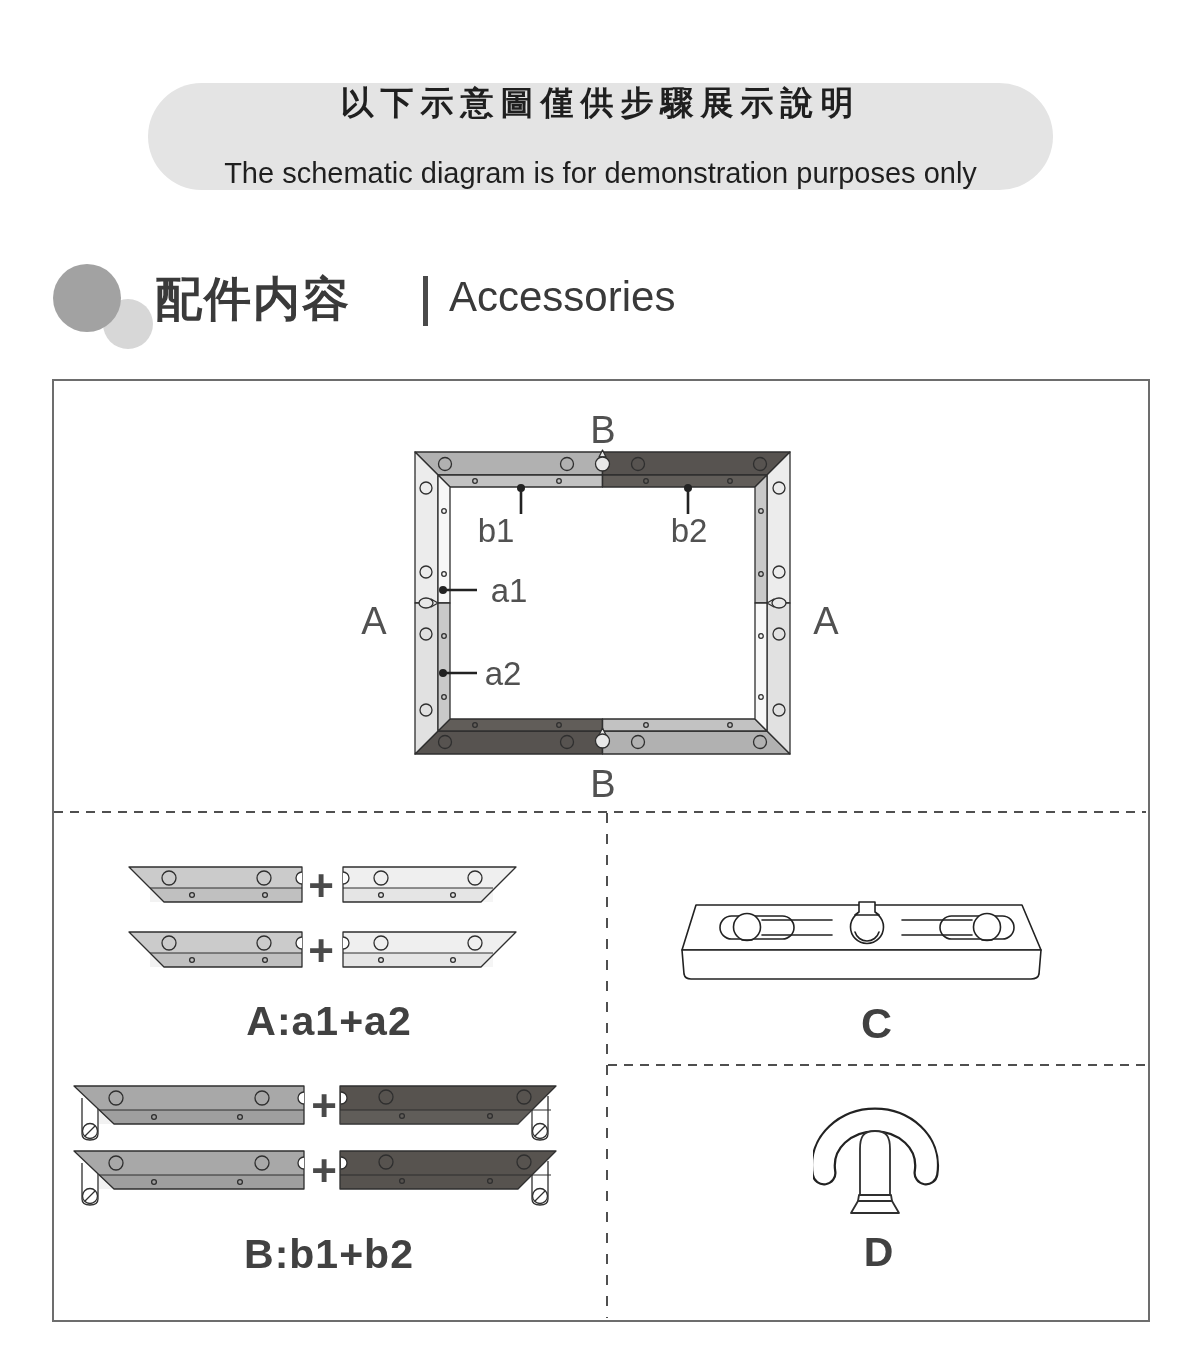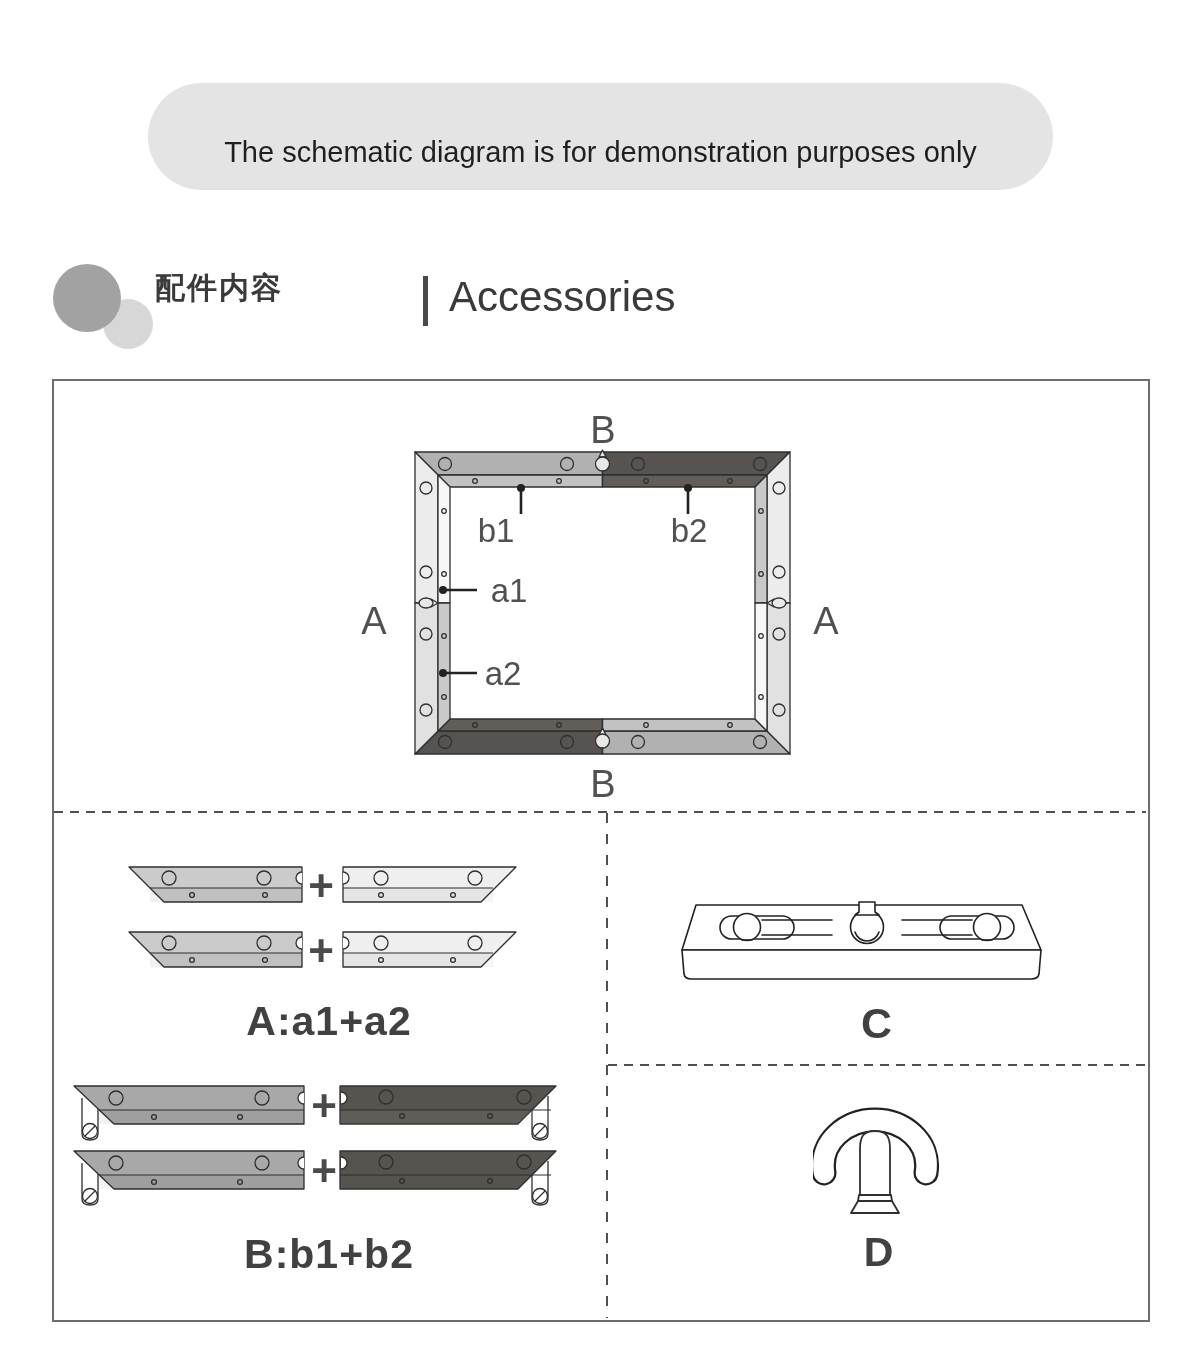--- a/index.html
+++ b/index.html
@@ -57,6 +57,7 @@
 <body>
 
 <div class="abs banner">
+  <div class="banner-zh">以下示意圖僅供步驟展示說明</div>
   <div class="banner-en">The schematic diagram is for demonstration purposes only</div>
 </div>
 

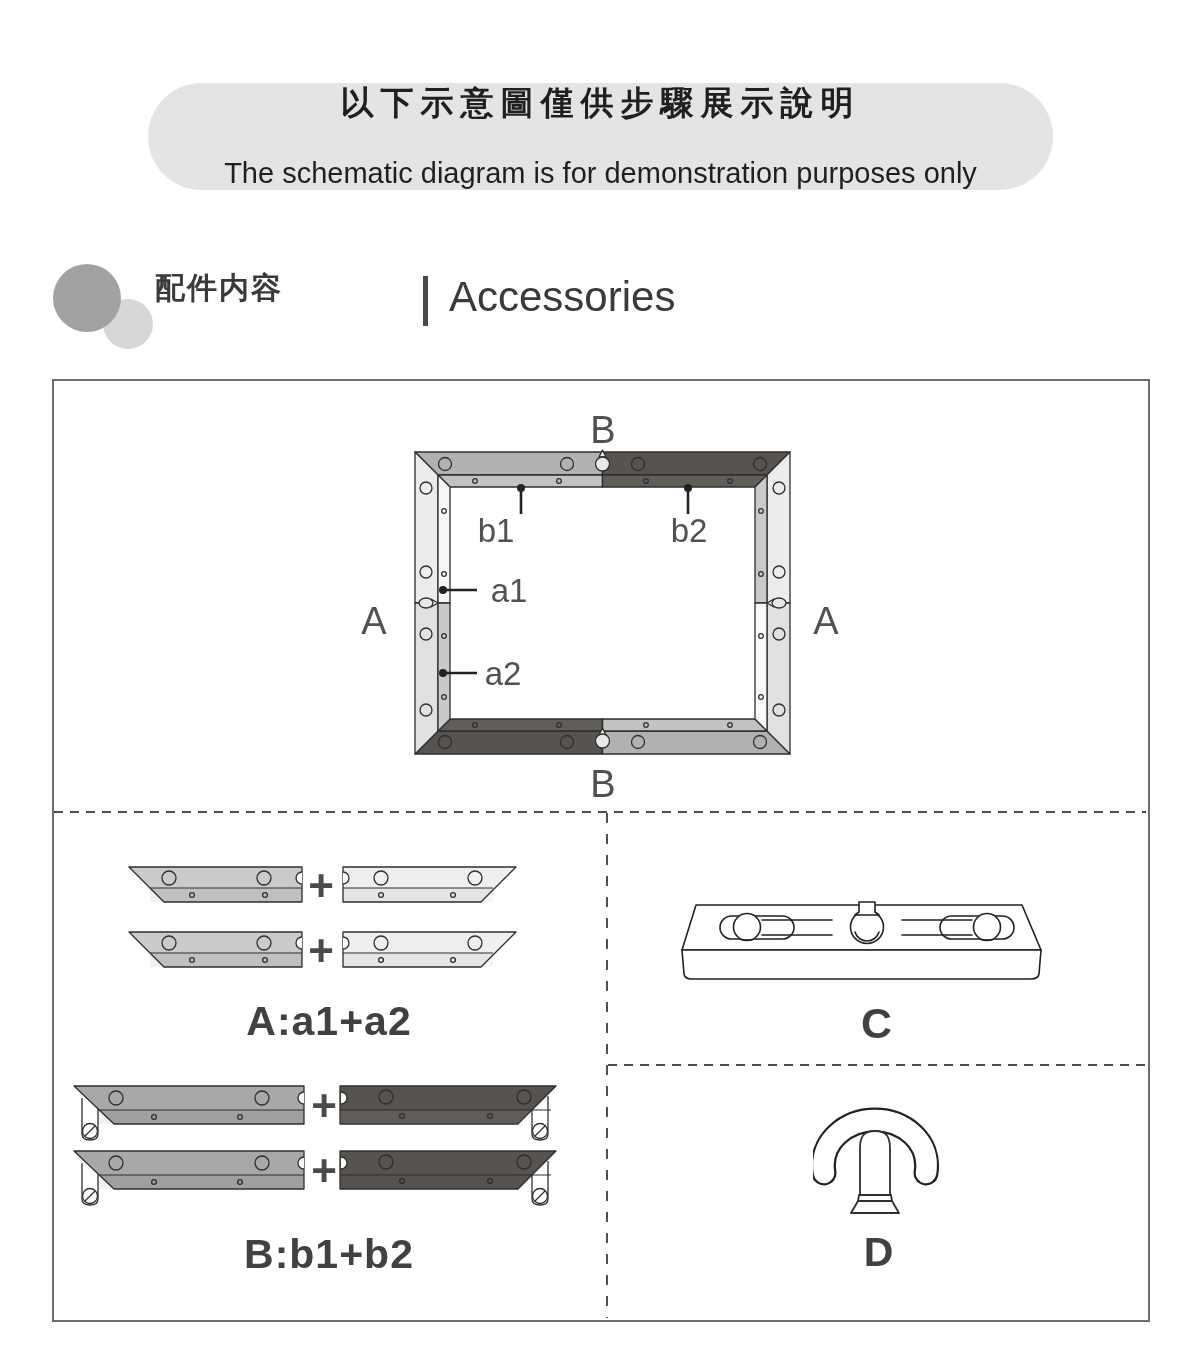--- a/index.html
+++ b/index.html
@@ -18,7 +18,7 @@
   
   .bullet-light{left:103px;top:299px;width:50px;height:50px;border-radius:50%;background:var(--bullet_light);}
   .bullet-dark{left:53px;top:264px;width:68px;height:68px;border-radius:50%;background:var(--bullet_dark);}
-  .title-zh{left:155px;top:268px;font-size:30px;font-weight:800;letter-spacing:2px;color:var(--title_text);}
+  .title-zh{left:155px;top:268px;font-size:47px;font-weight:800;letter-spacing:2px;color:var(--title_text);}
   .title-bar{left:423px;top:276px;width:5px;height:50px;background:#4a4a4a;}
   .title-en{left:449px;top:273px;font-size:42px;font-weight:400;color:var(--title_text);}
 

